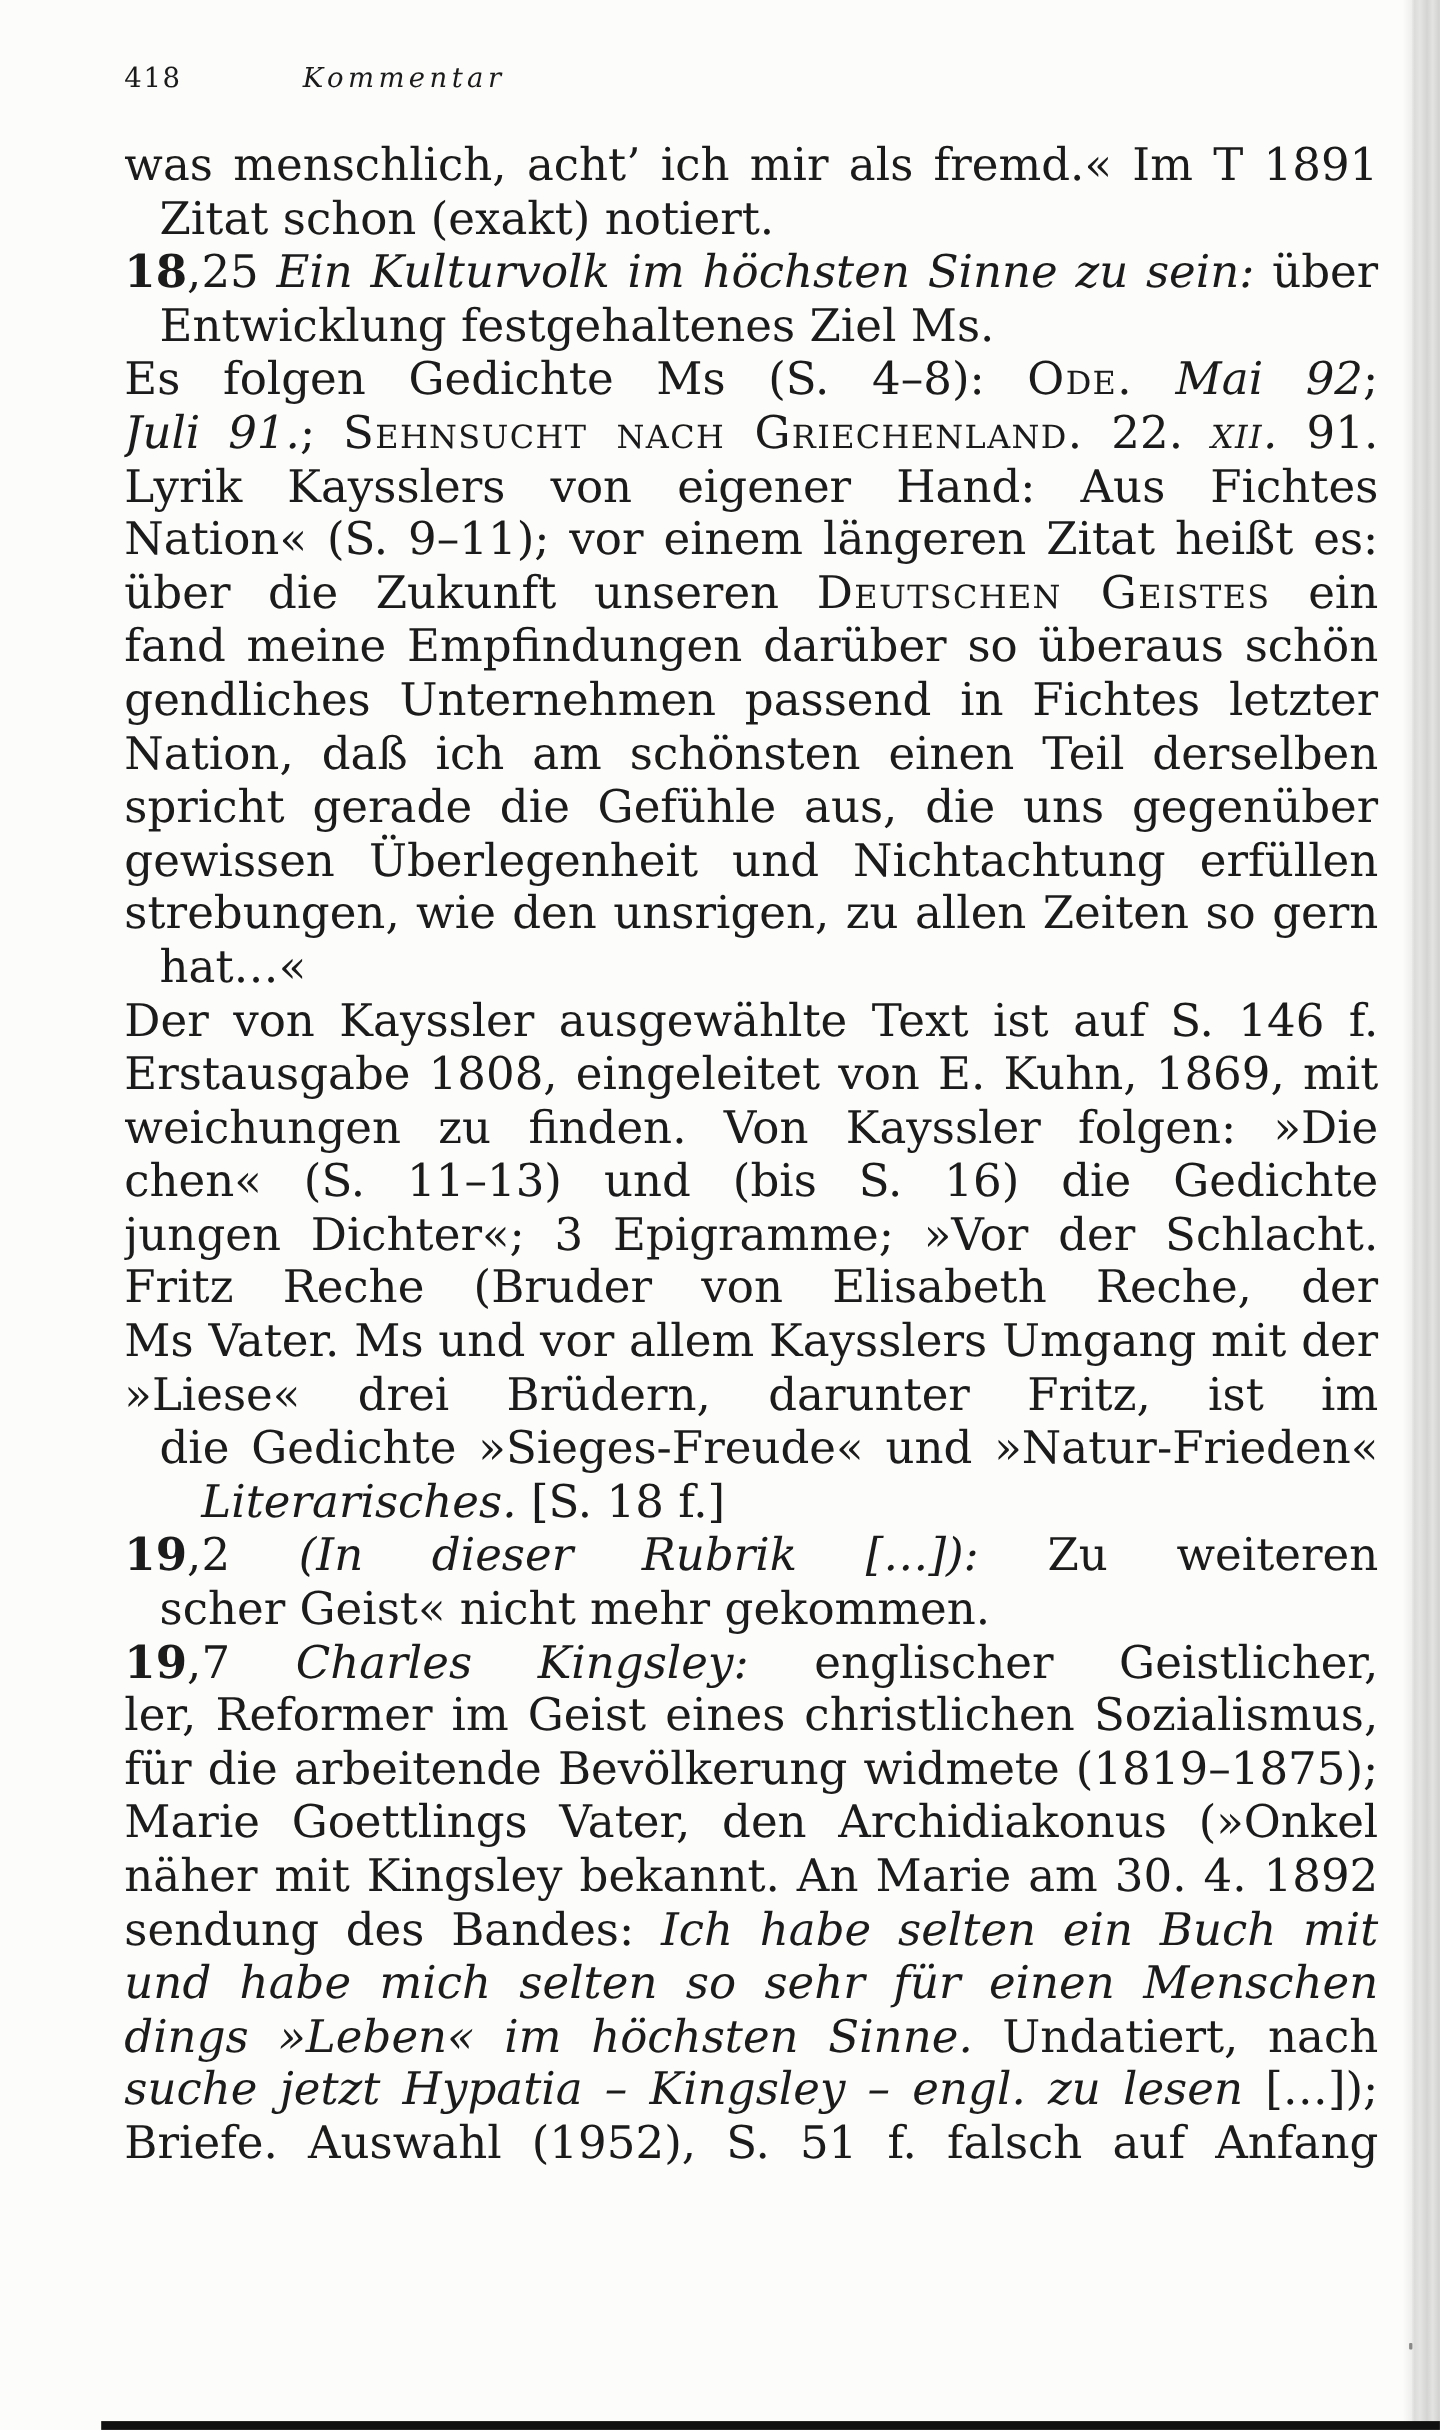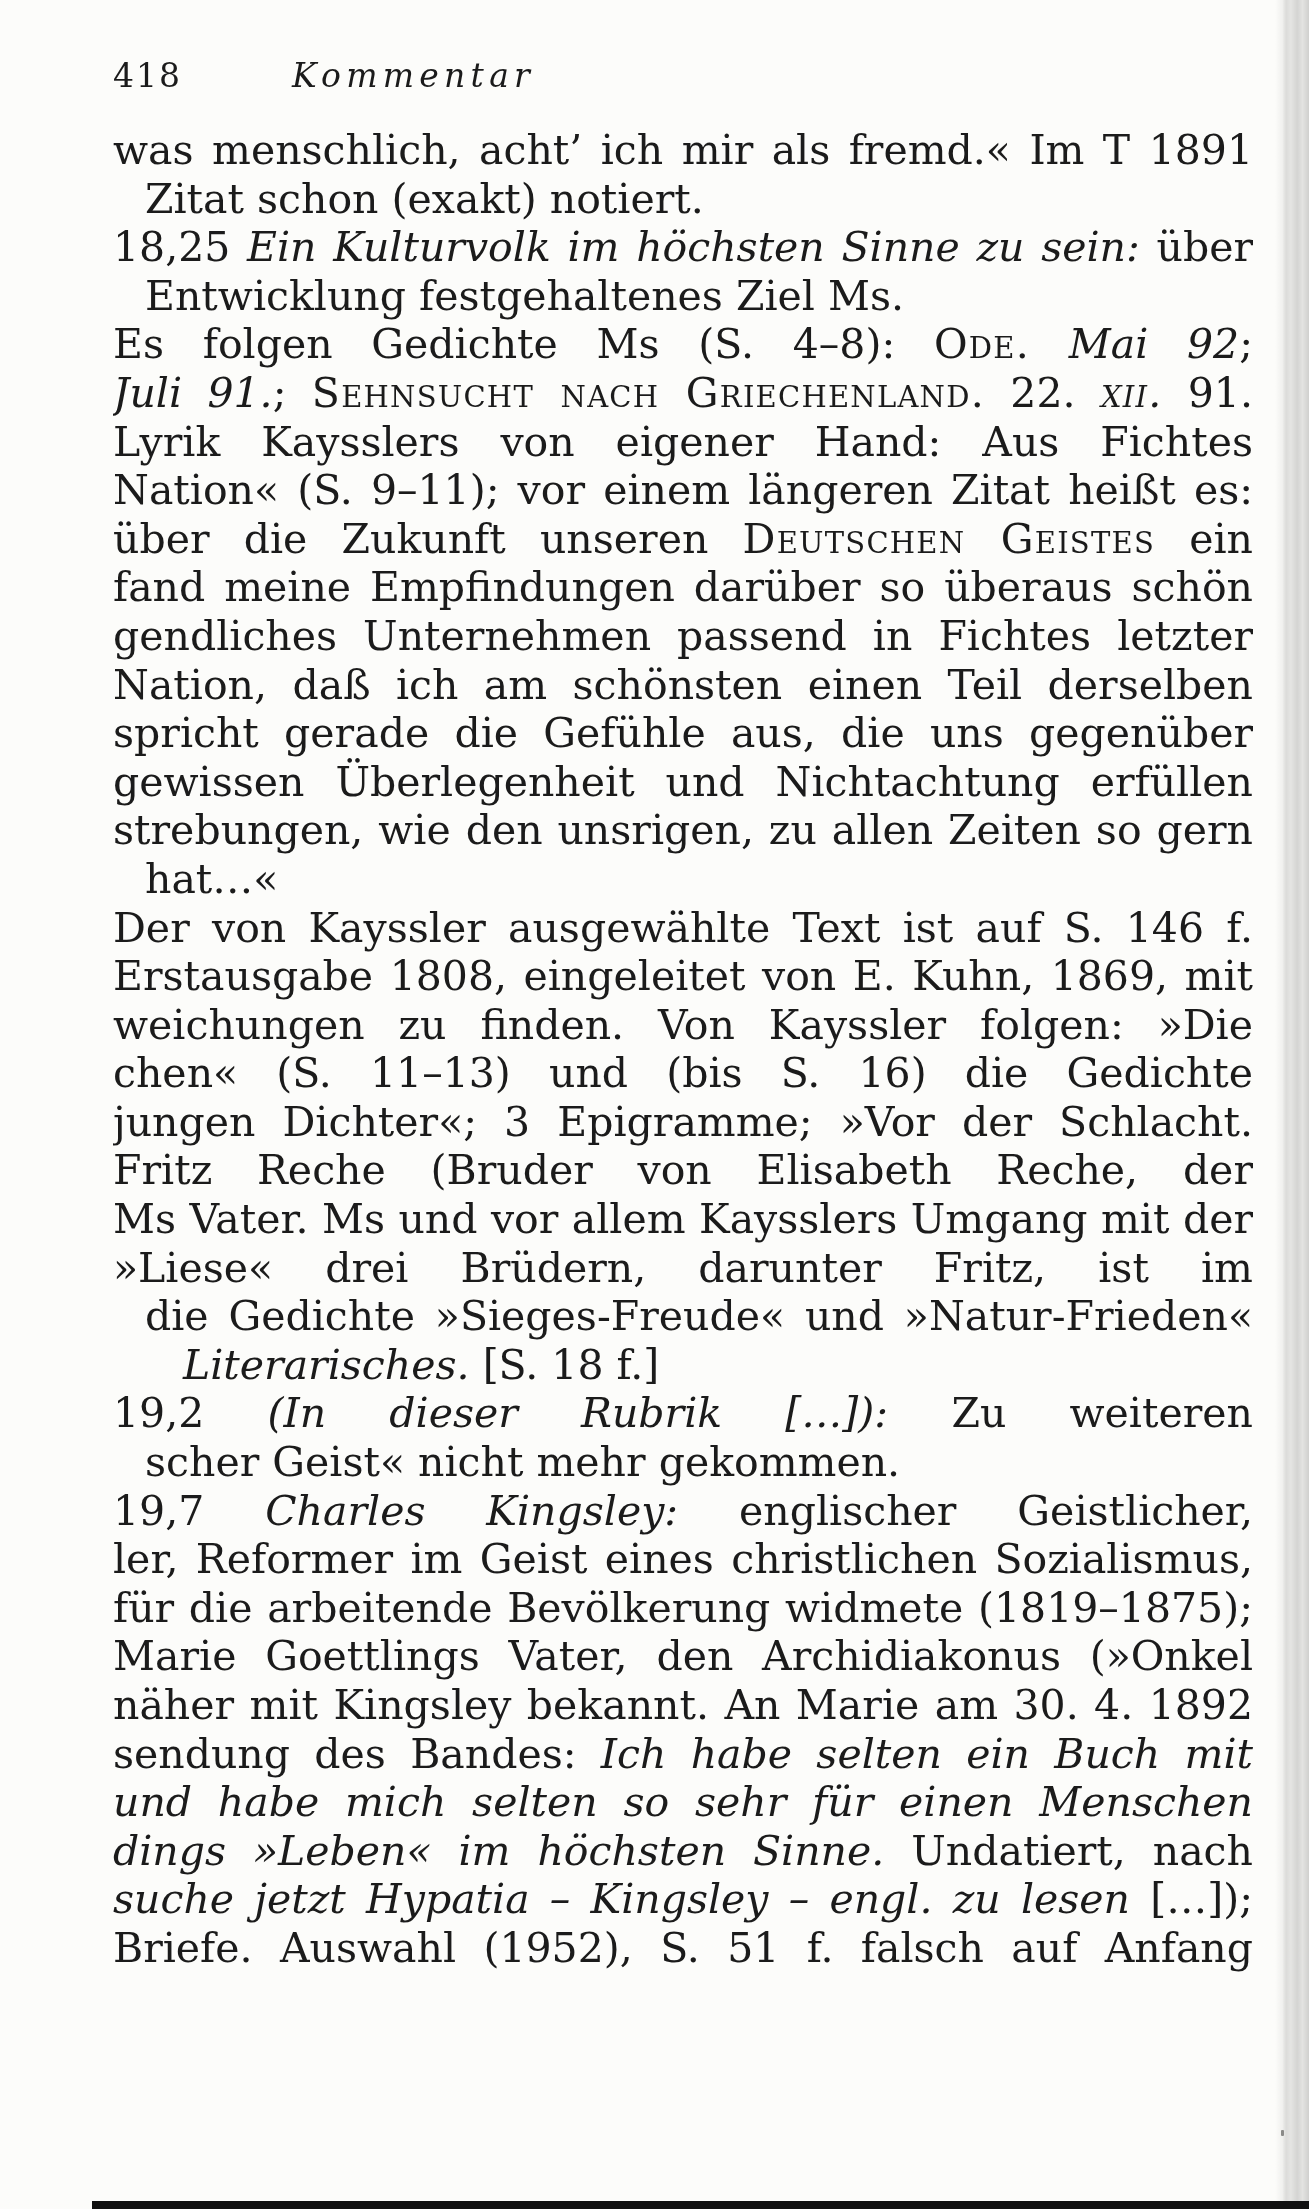--- a/index.html
+++ b/index.html
@@ -31,7 +31,7 @@
   }
   .header{
     position:absolute;top:56px;left:113px;width:1140px;
-    font-size:33px;letter-spacing:0.02em;white-space:nowrap;
+    font-size:25px;letter-spacing:0.02em;white-space:nowrap;
   }
   .pageno{display:inline-block;letter-spacing:0.06em;}
   .runtitle{

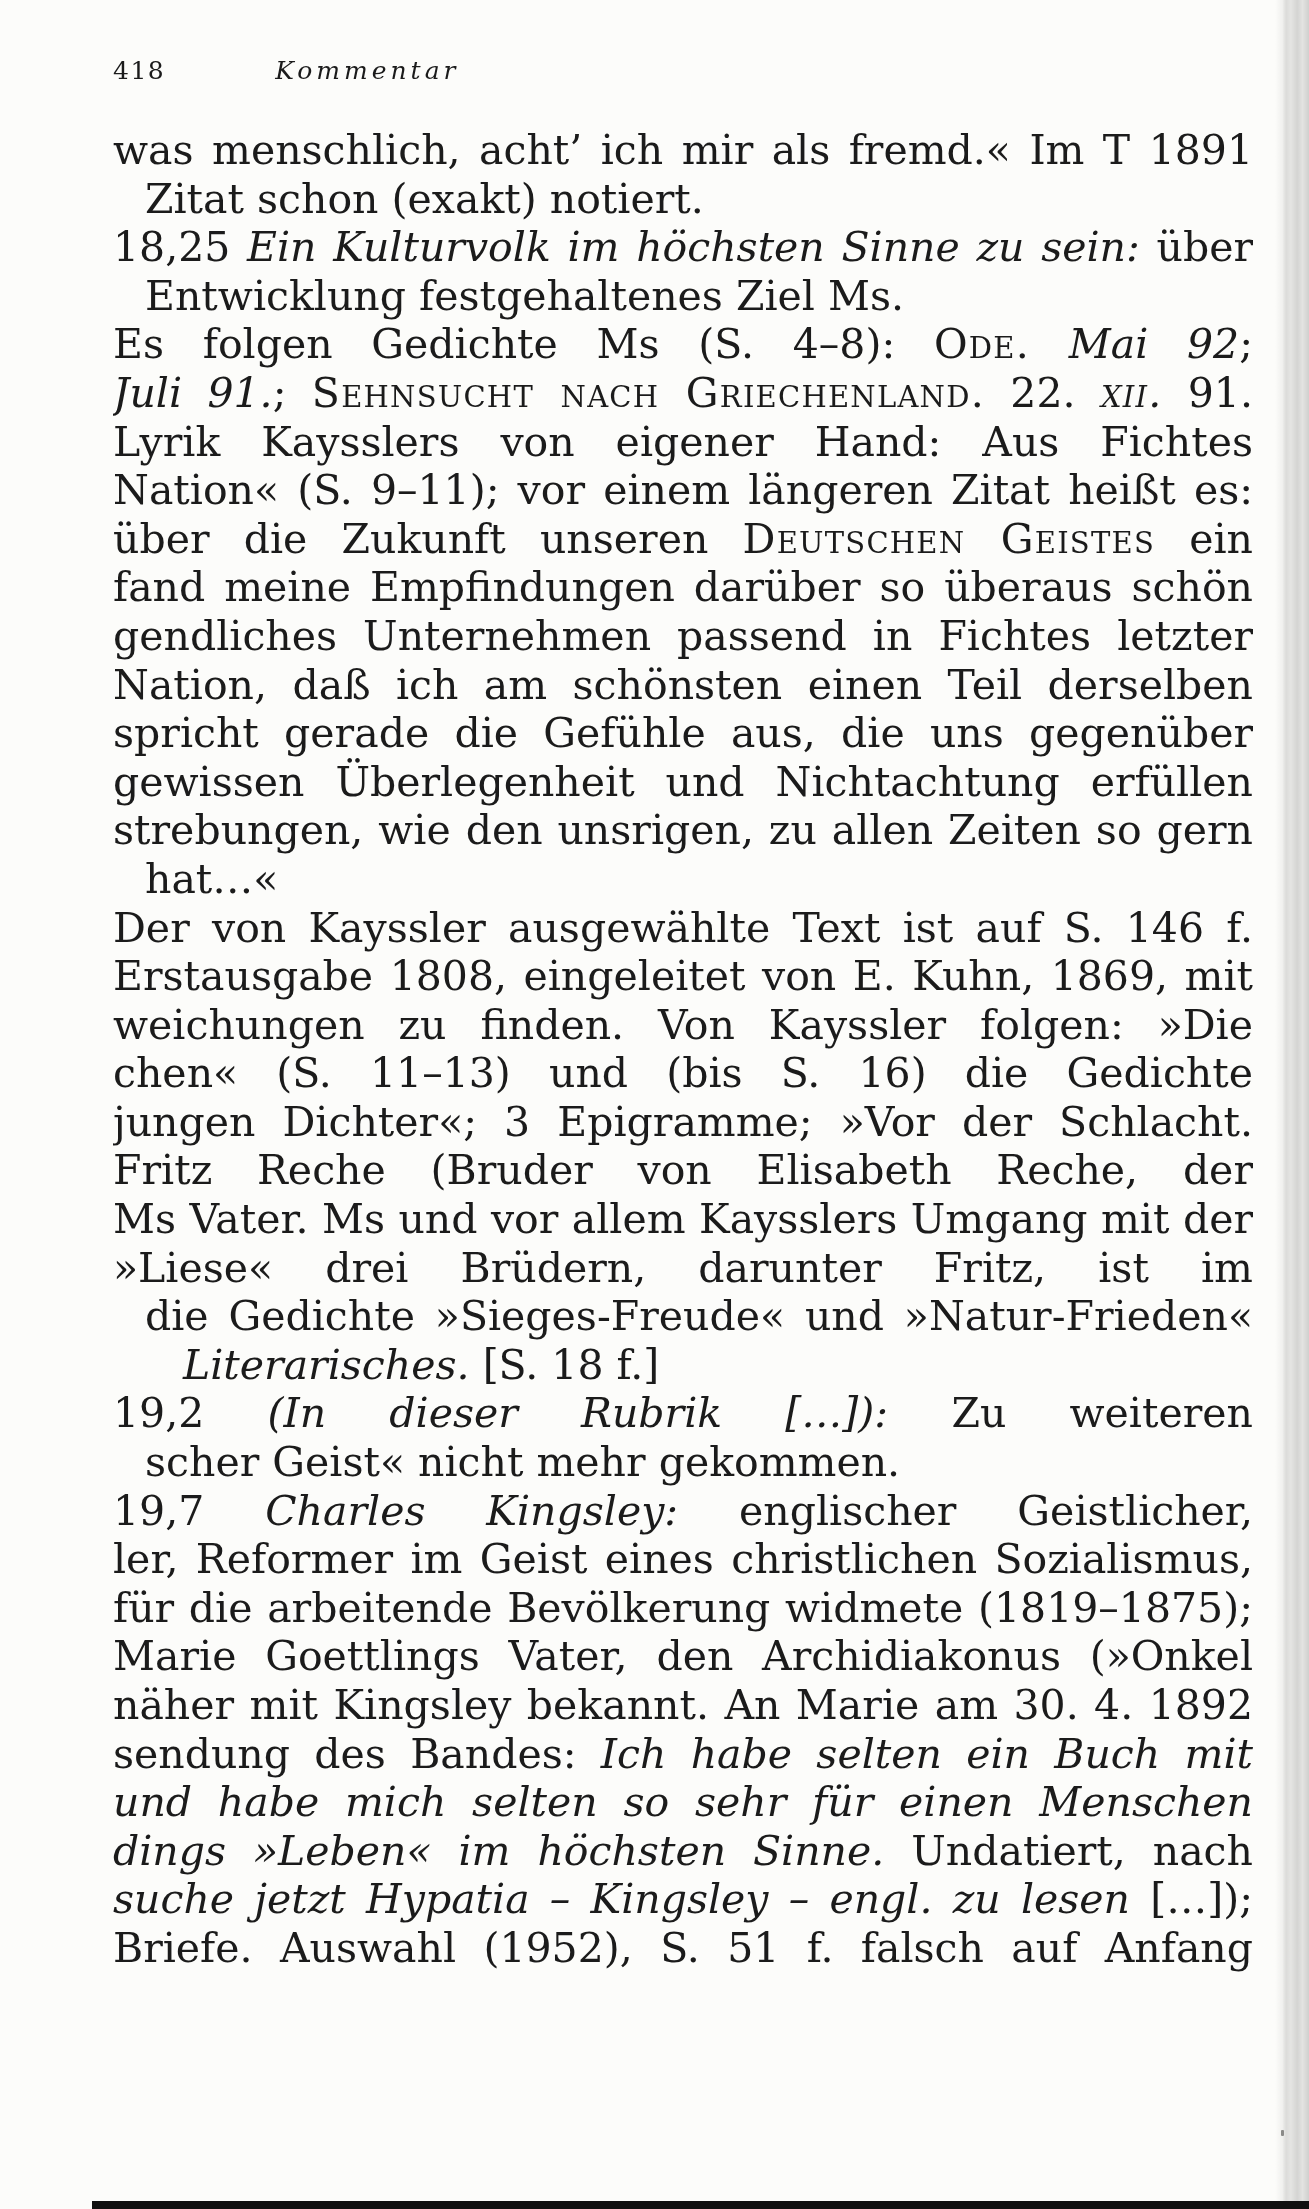--- a/index.html
+++ b/index.html
@@ -50,7 +50,7 @@
   .line.indent{padding-left:38px;}
   .r{font-style:normal;font-weight:normal;}
   .i{font-style:italic;}
-  .b{font-weight:normal;}
+  .b{font-weight:bold;}
   .sc{font-variant:small-caps;letter-spacing:0.03em;}
   .isc{font-variant:small-caps;font-style:italic;letter-spacing:0.03em;}
 </style>

